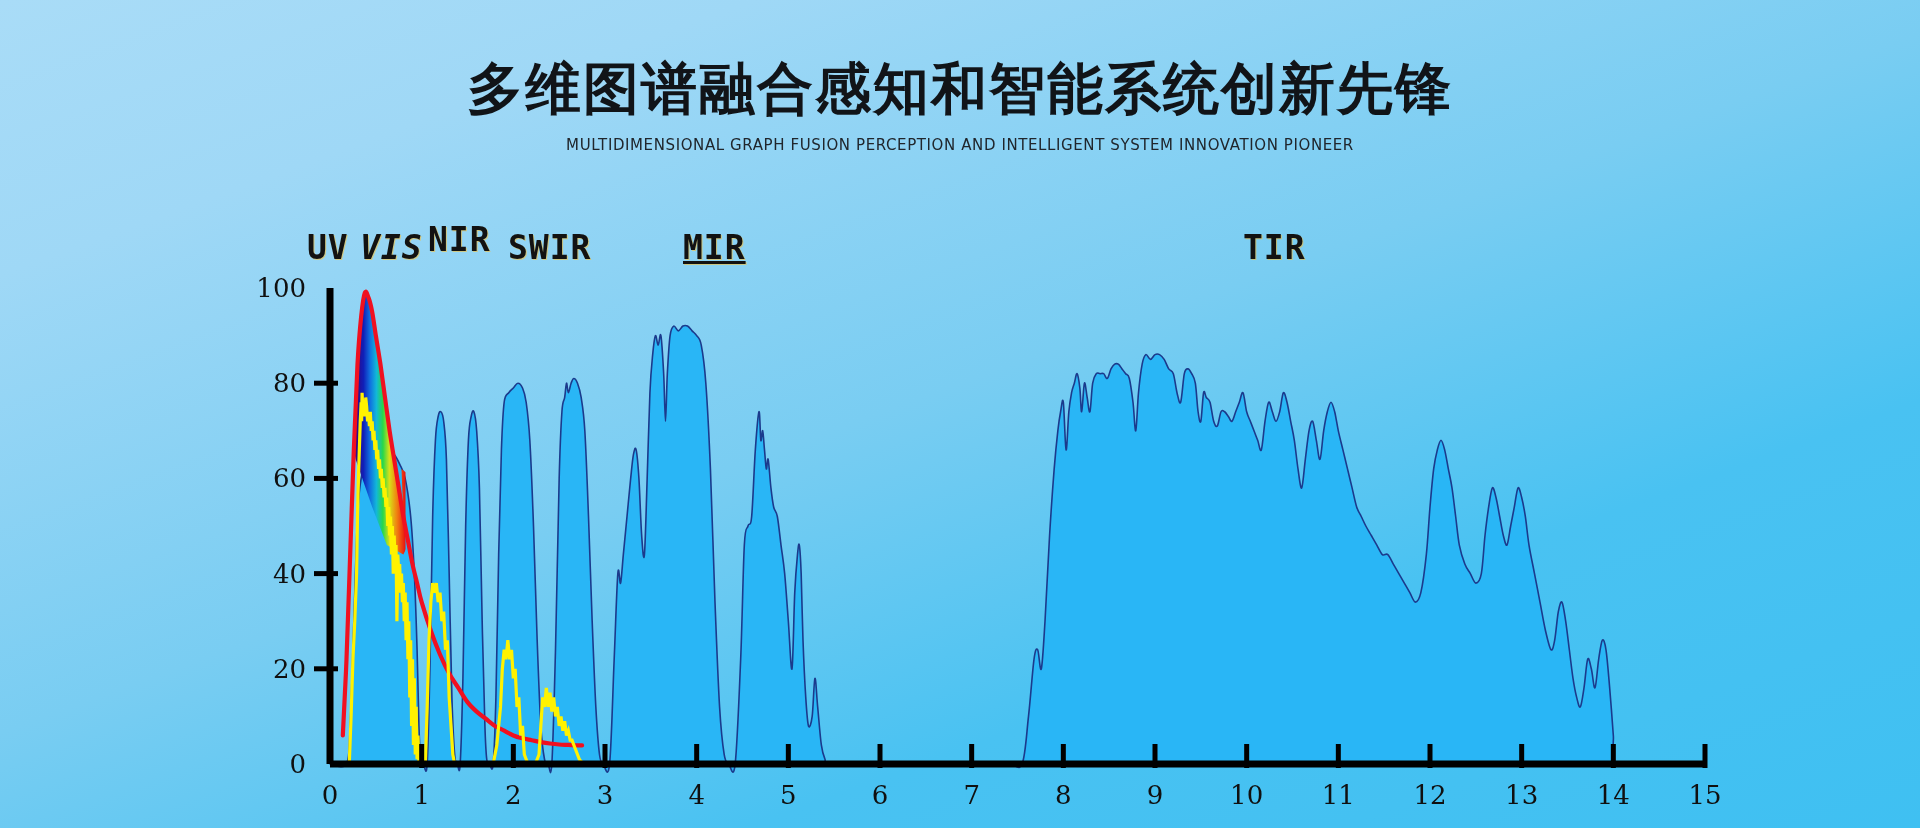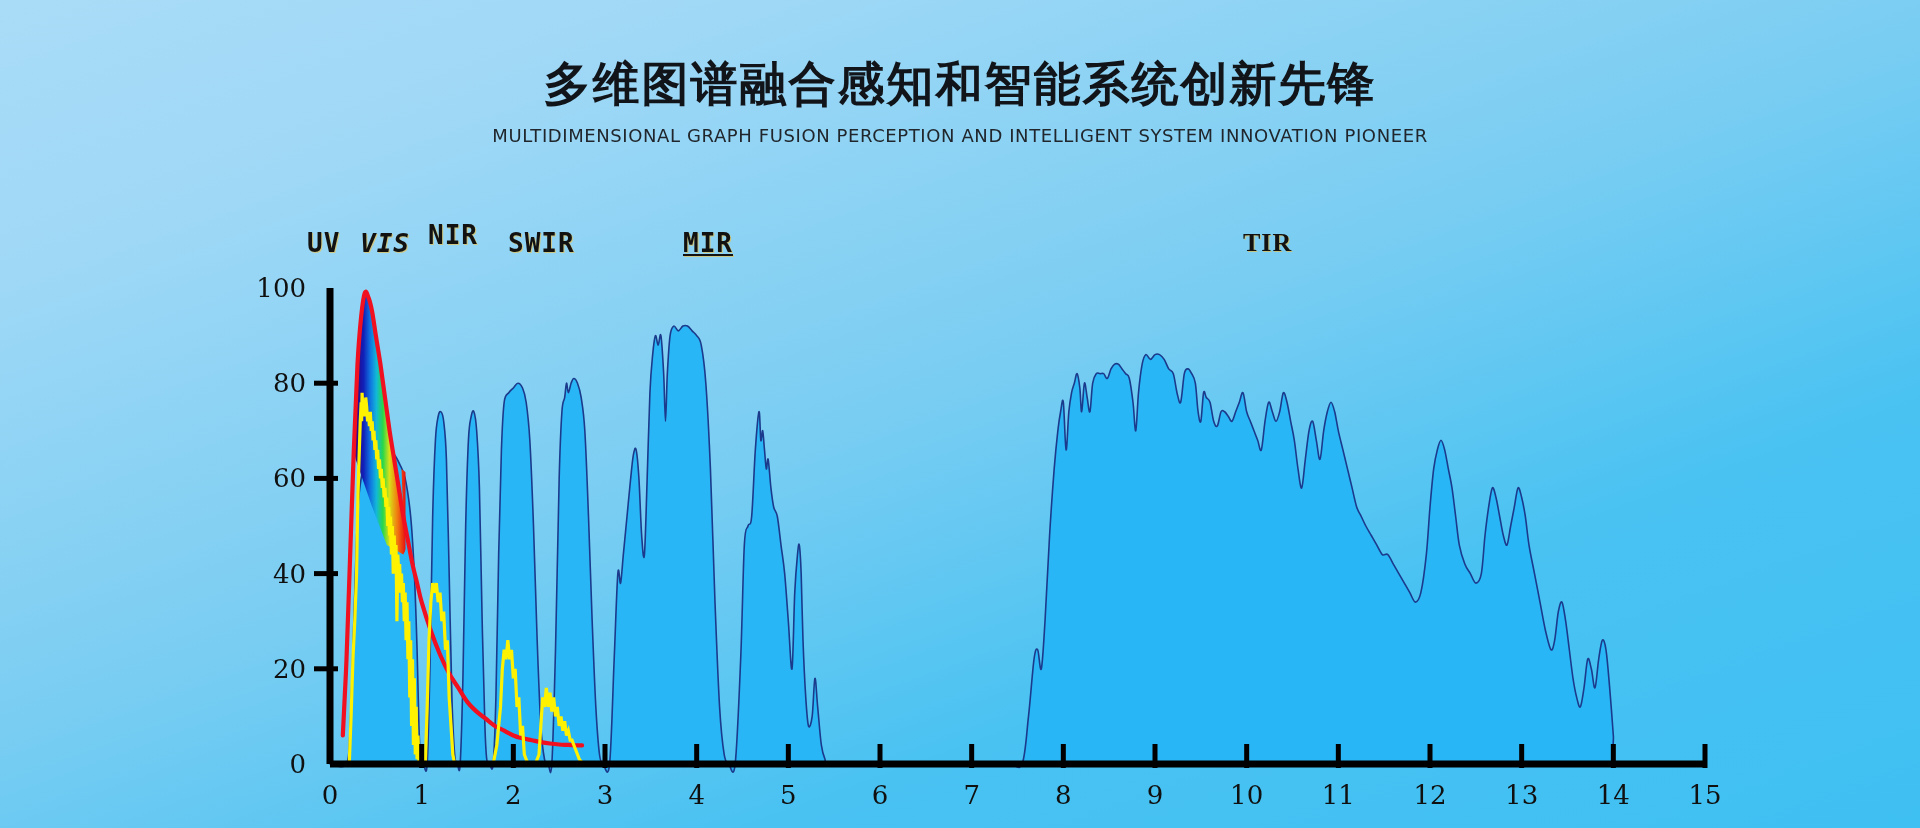--- a/index.html
+++ b/index.html
@@ -30,7 +30,7 @@
   #title-cn {
     font-family: "DejaVu Sans", "Liberation Sans", sans-serif;
     font-weight: bold;
-    font-size: 47px;
+    font-size: 56px;
     letter-spacing: 2px;
     color: #111418;
     line-height: 1.18;

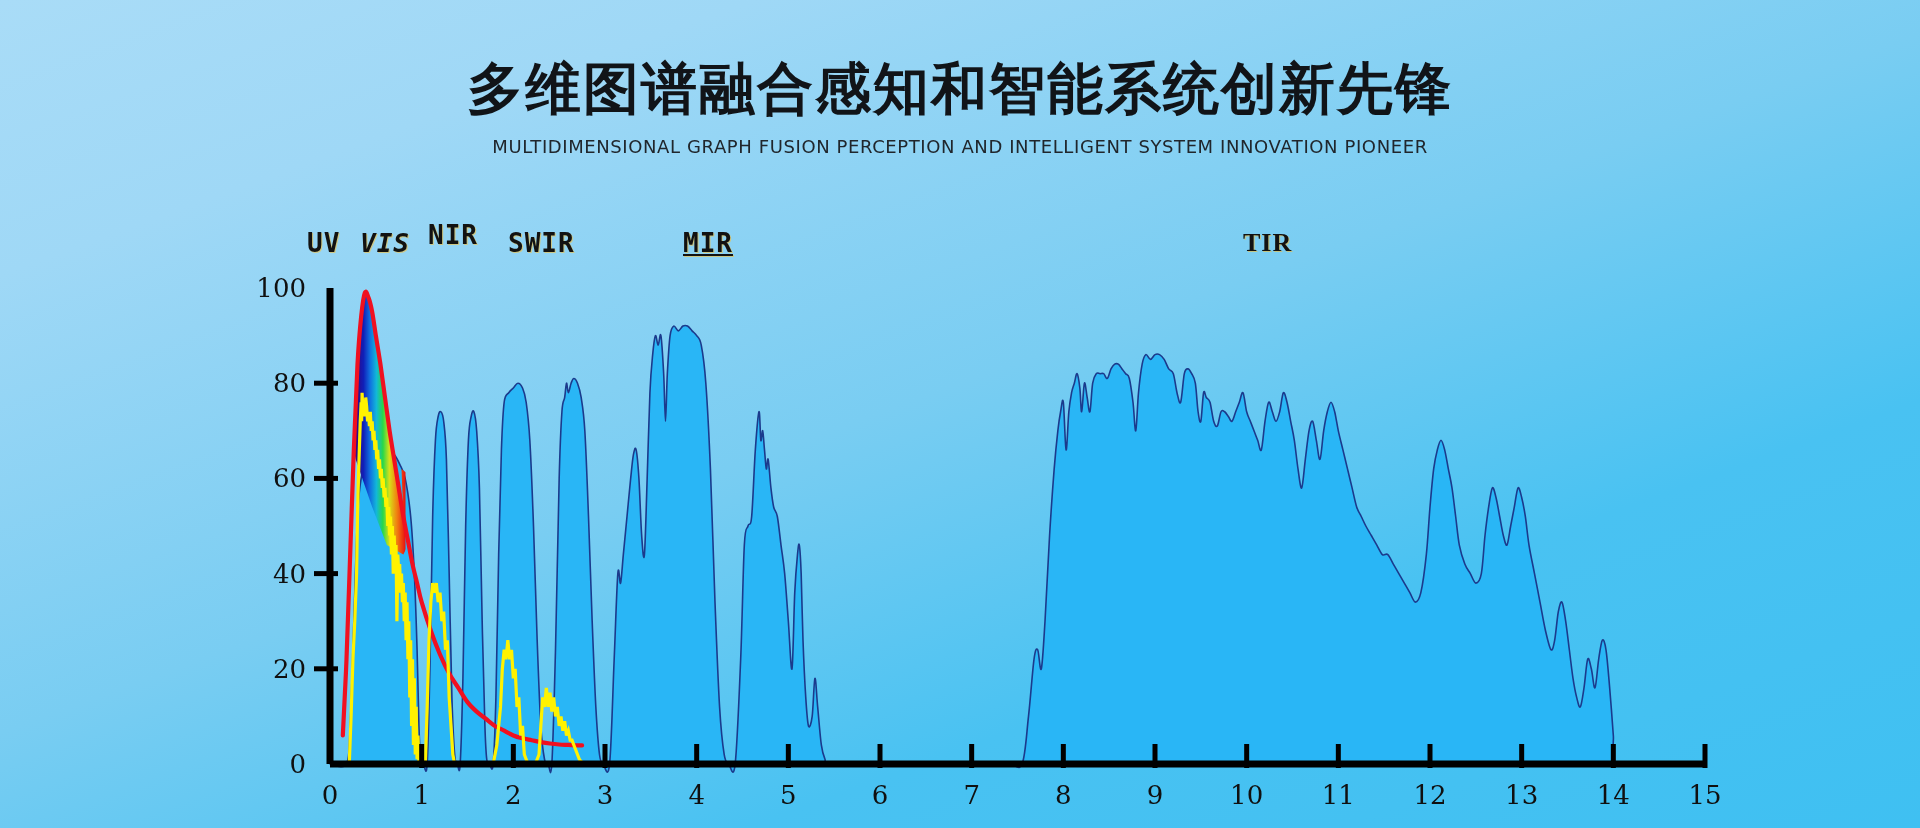--- a/index.html
+++ b/index.html
@@ -40,7 +40,7 @@
     margin-top: 14px;
     font-family: "DejaVu Sans", "Liberation Sans", sans-serif;
     font-weight: normal;
-    font-size: 18px;
+    font-size: 15px;
     letter-spacing: 0.6px;
     color: #20262c;
     white-space: nowrap;

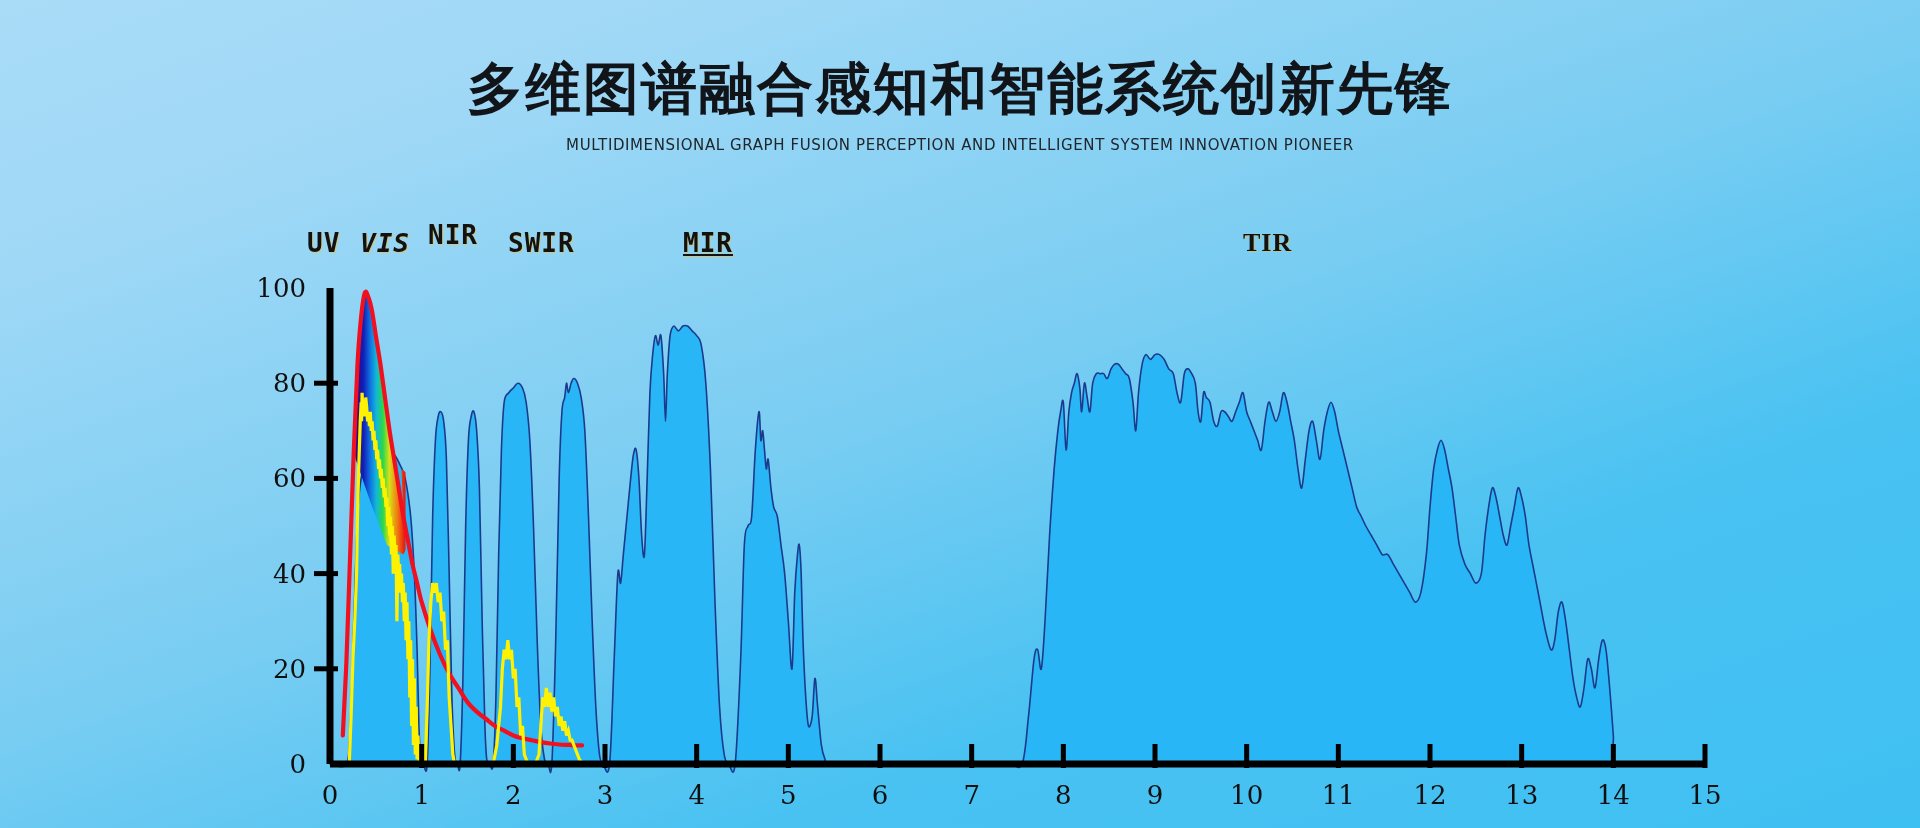--- a/index.html
+++ b/index.html
@@ -50,7 +50,7 @@
     position: absolute;
     font-family: "DejaVu Sans Mono", "Liberation Mono", monospace;
     font-weight: bold;
-    font-size: 26px;
+    font-size: 33px;
     letter-spacing: 1px;
     color: #121212;
     white-space: nowrap;

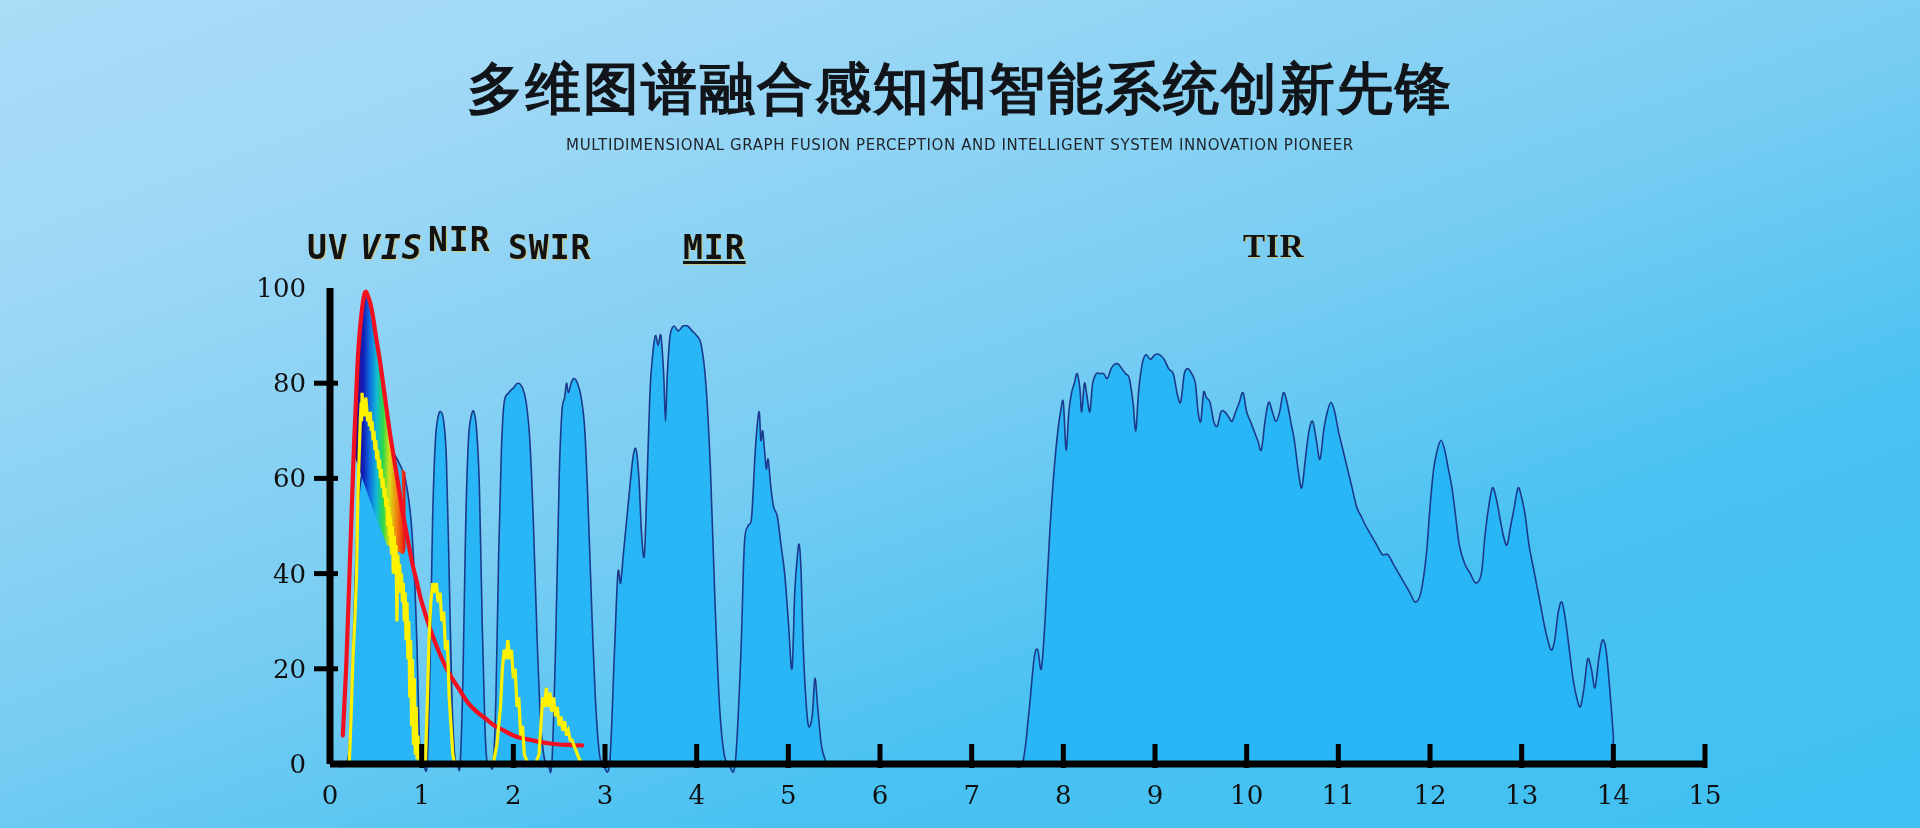--- a/index.html
+++ b/index.html
@@ -84,7 +84,7 @@
       <div class="band-label" style="left: 428px; top: 220px;">NIR</div>
       <div class="band-label" style="left: 508px; top: 228px;">SWIR</div>
       <div class="band-label" style="left: 683px; top: 228px; text-decoration: underline;">MIR</div>
-      <div class="band-label" style="left: 1243px; top: 228px; font-family: Liberation Serif, serif;">TIR</div>
+      <div class="band-label" style="left: 1243px; top: 228px;">TIR</div>
     </div>
 
   <svg id="chart-svg" width="1920" height="828">

